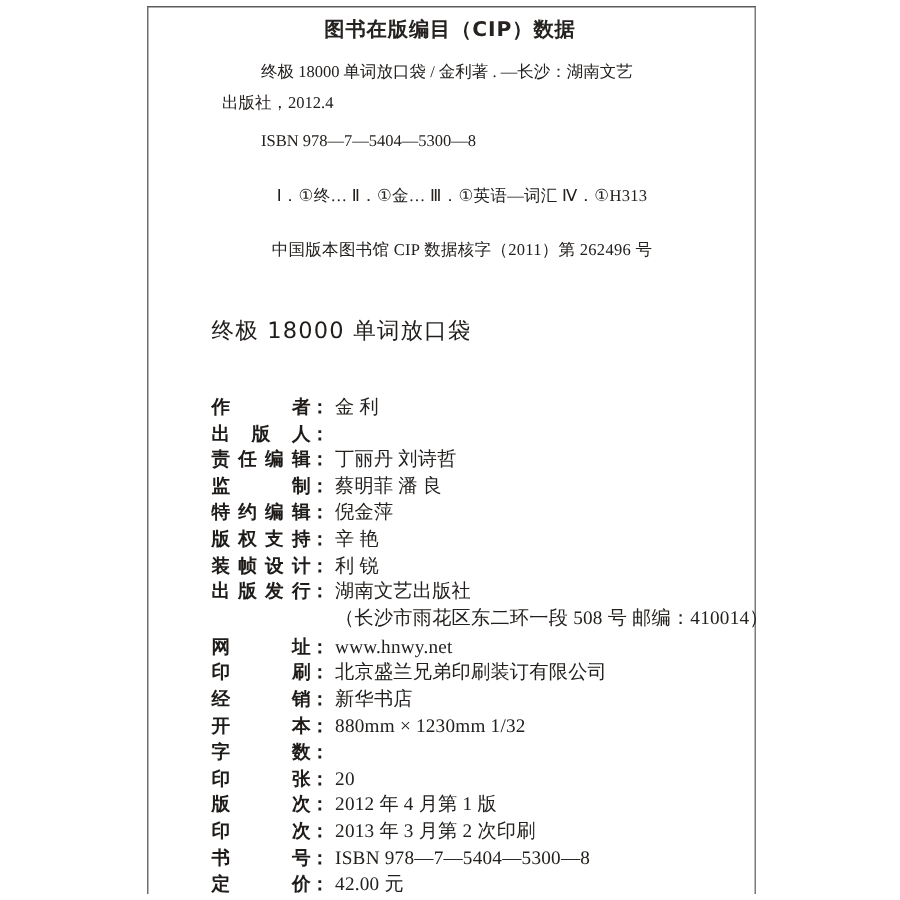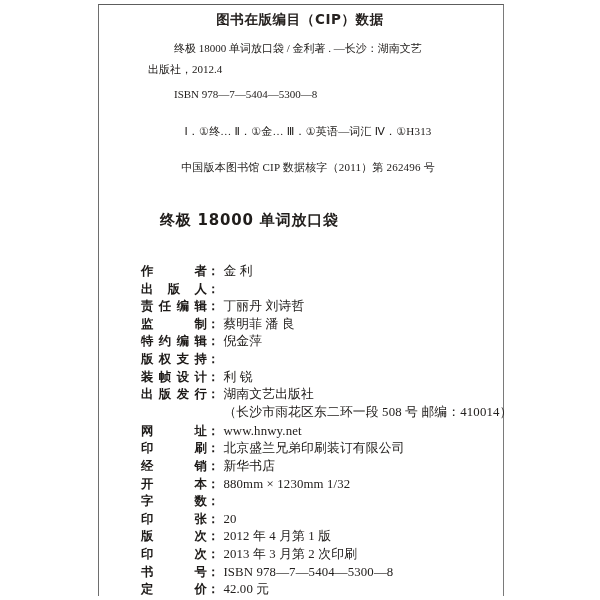--- a/index.html
+++ b/index.html
@@ -80,11 +80,10 @@
     left: 141px;
     top: 211px;
     font-family: "DejaVu Sans", sans-serif;
-    font-weight: bold;
+    font-weight: normal;
     font-size: 15px;
     letter-spacing: 0.8px;
     color: #201d1b;
-    margin-left: 19px;
   }
 
   #colophon {

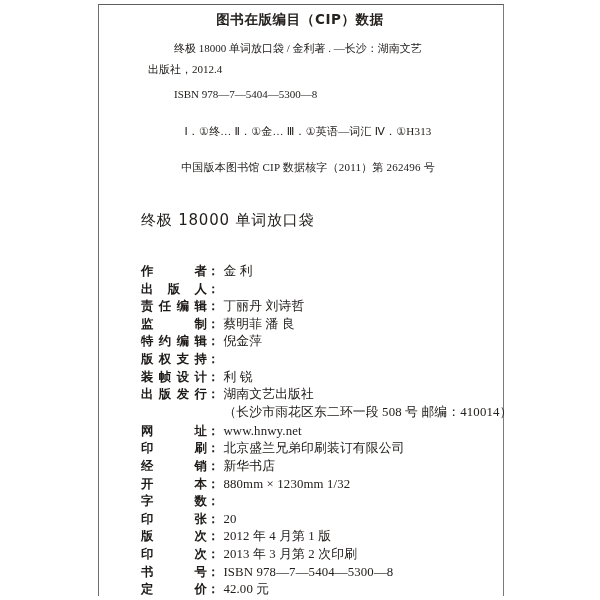--- a/index.html
+++ b/index.html
@@ -183,6 +183,7 @@
       <div class="info-row">
         <span class="info-label">版权支持</span>
         <span class="info-colon">：</span>
+        <span class="info-value">辛  艳</span>
       </div>
       <div class="info-row">
         <span class="info-label">装帧设计</span>

